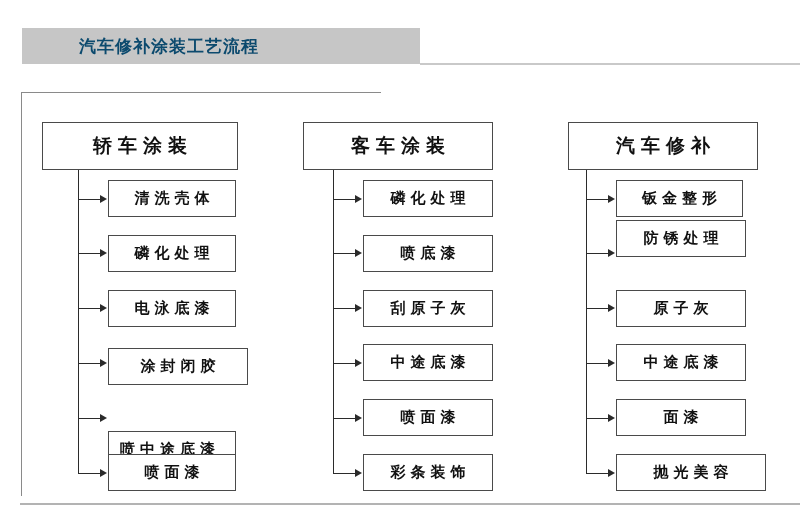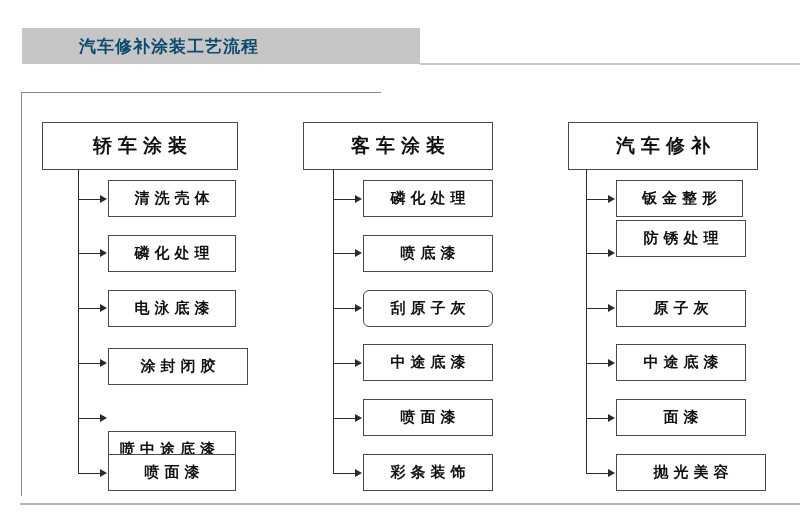--- a/index.html
+++ b/index.html
@@ -151,7 +151,7 @@
       </div>
       <div class="conn-h" style="left:333px;top:308.1px;width:22px;"></div>
       <div class="arrow" style="left:355px;top:304.1px;"></div>
-      <div class="box item-box" style="left:363px;top:289.6px;width:130px;height:37px;border-radius:6px;">
+      <div class="box item-box" style="left:363px;top:289.6px;width:130px;height:37px;">
         <span>刮原子灰</span>
       </div>
       <div class="conn-h" style="left:333px;top:362.9px;width:22px;"></div>

